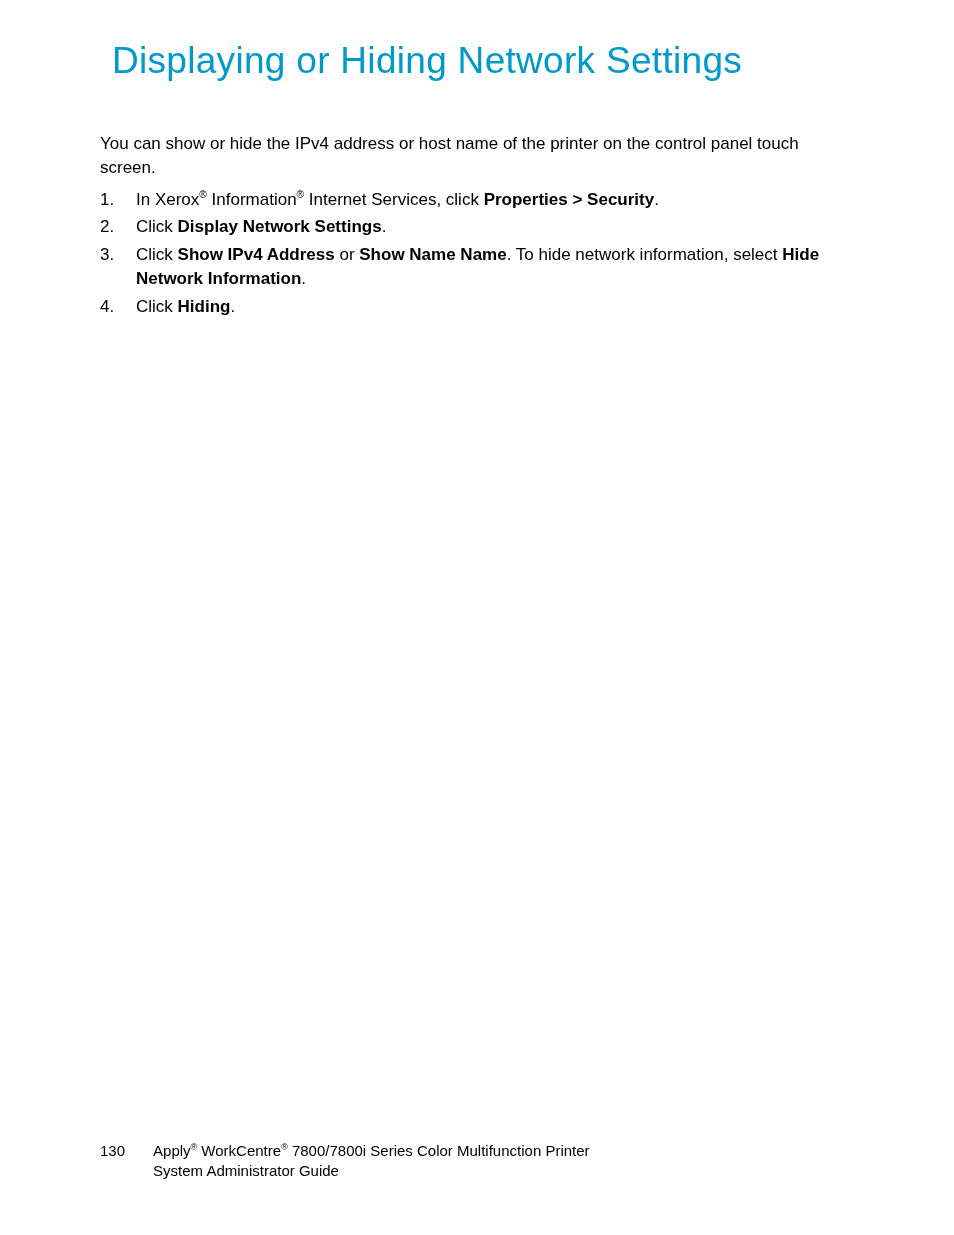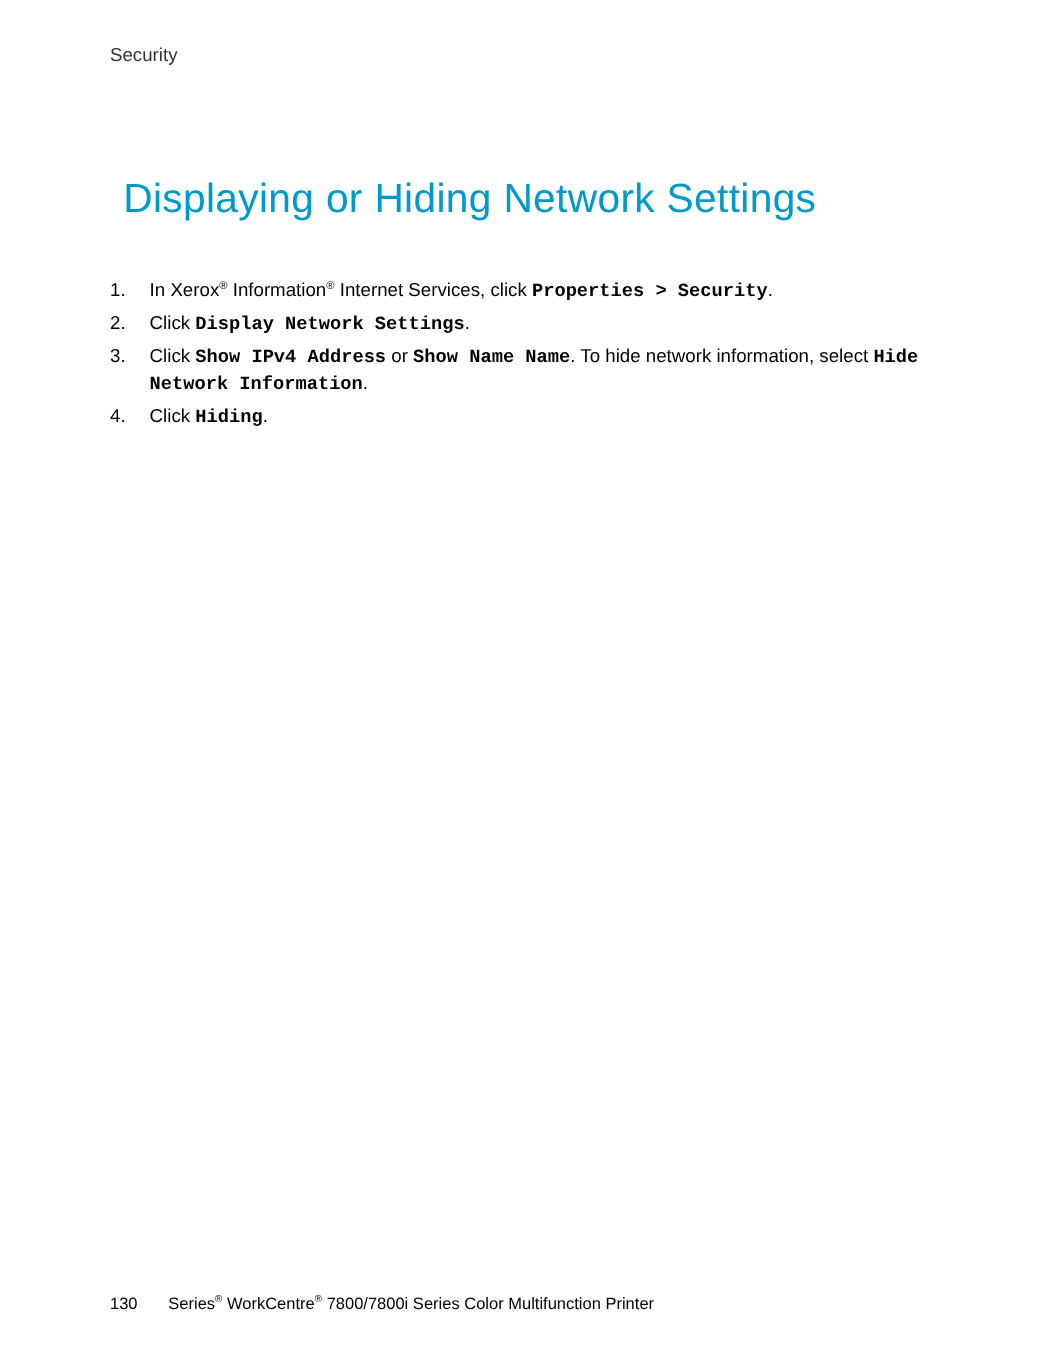--- a/index.html
+++ b/index.html
@@ -86,7 +86,6 @@
 <body>
 
 <div class="page">
-  <div class="header-label">Security</div>
 
   <h1 class="main-title">Displaying or Hiding Network Settings</h1>
 

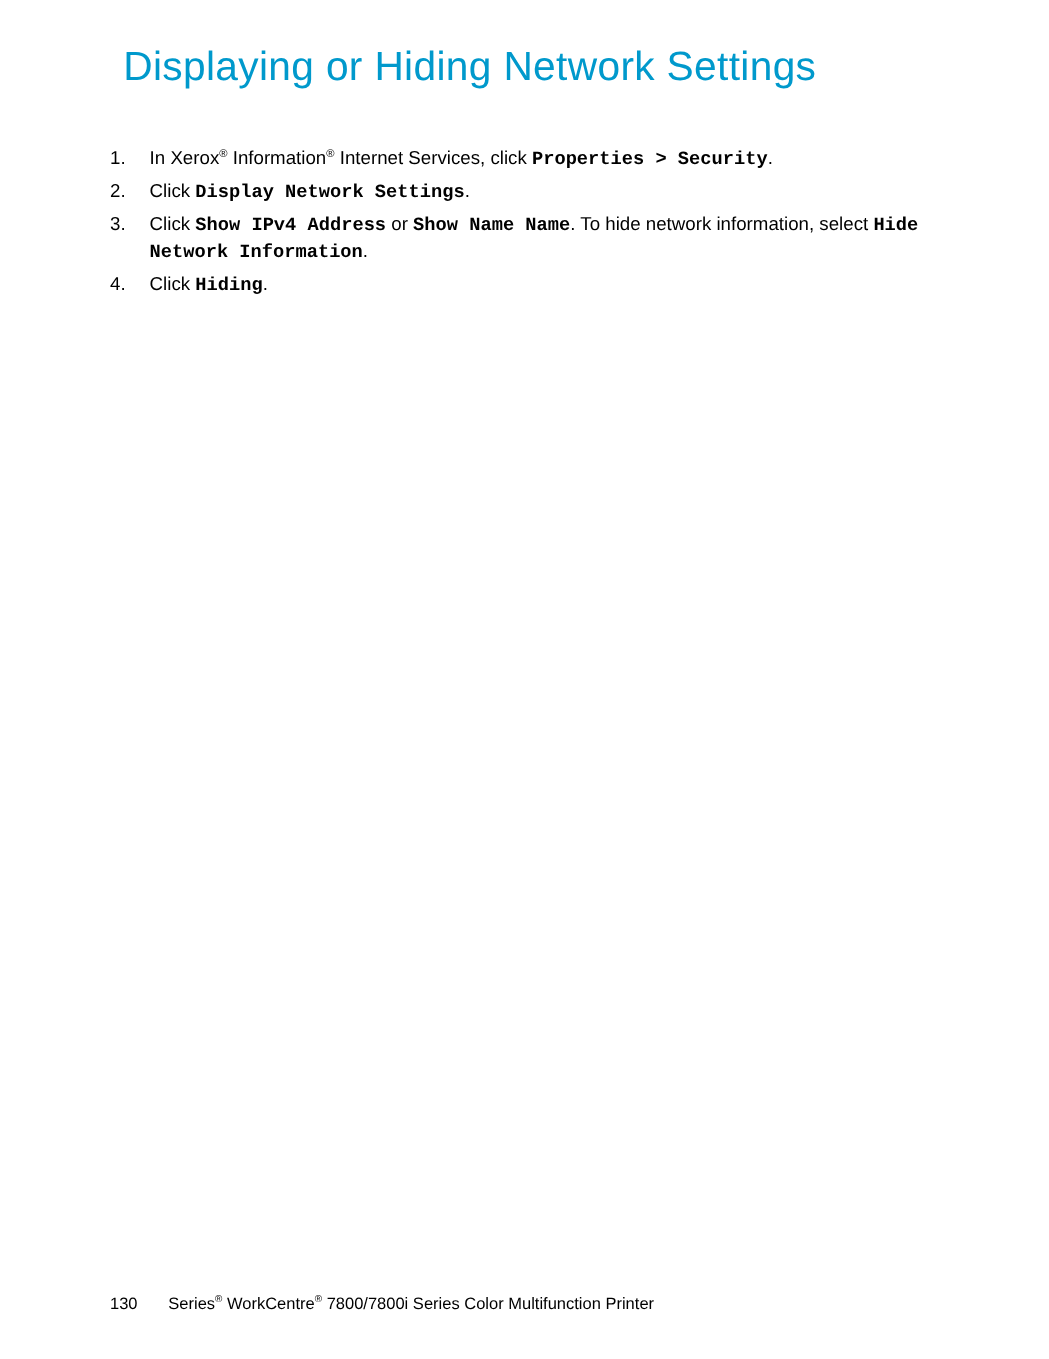--- a/index.html
+++ b/index.html
@@ -89,6 +89,7 @@
 
   <h1 class="main-title">Displaying or Hiding Network Settings</h1>
 
+  <p class="intro-text">You can show or hide the IPv4 address or host name of the printer on the control panel touch screen.</p>
 
   <ol class="steps">
     <li class="step">

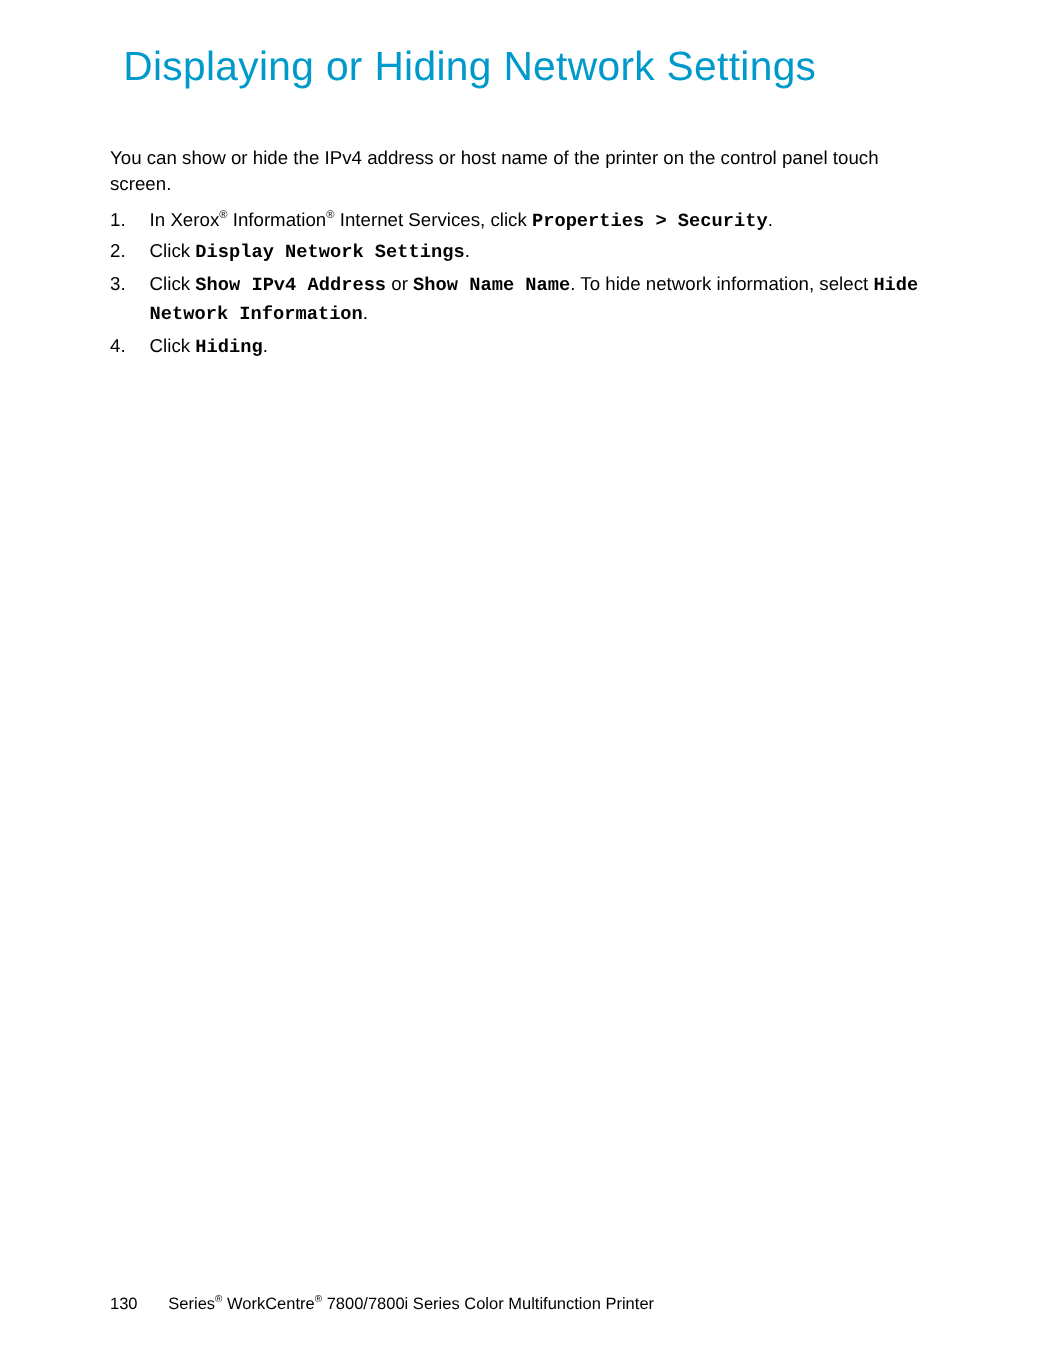--- a/index.html
+++ b/index.html
@@ -58,7 +58,6 @@
     }
     .bold {
       font-weight: 600;
-      font-family: Liberation Mono, monospace;
     }
     .sup {
       font-size: 0.6em;

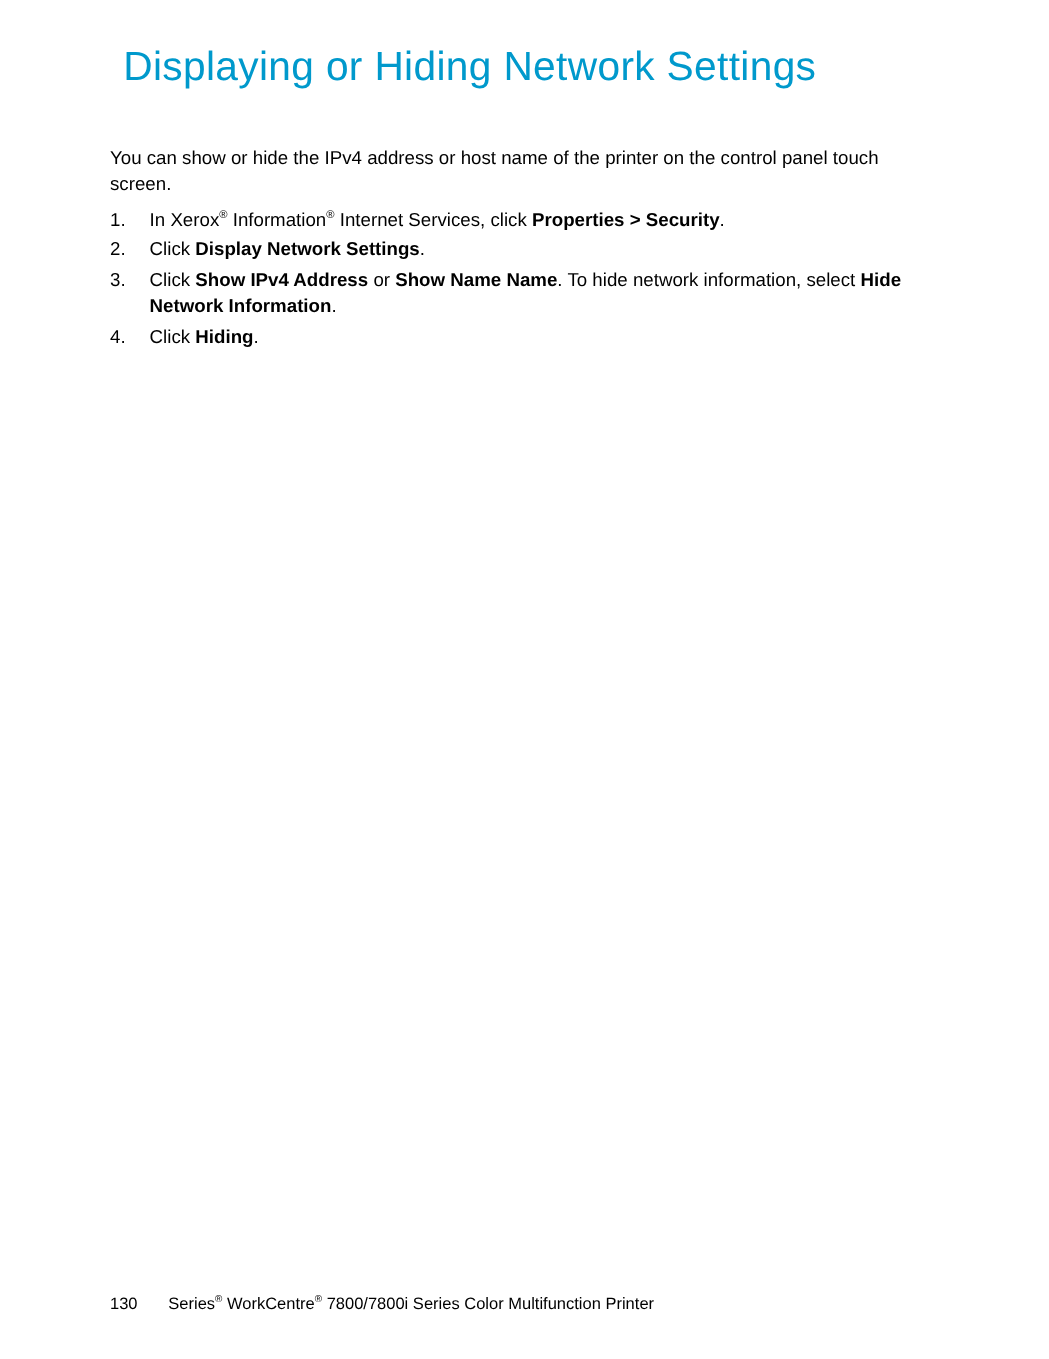--- a/index.html
+++ b/index.html
@@ -66,7 +66,7 @@
     }
     .footer {
       position: absolute;
-      bottom: 40px;
+      bottom: 55px;
       left: 100px;
       display: flex;
       align-items: flex-start;

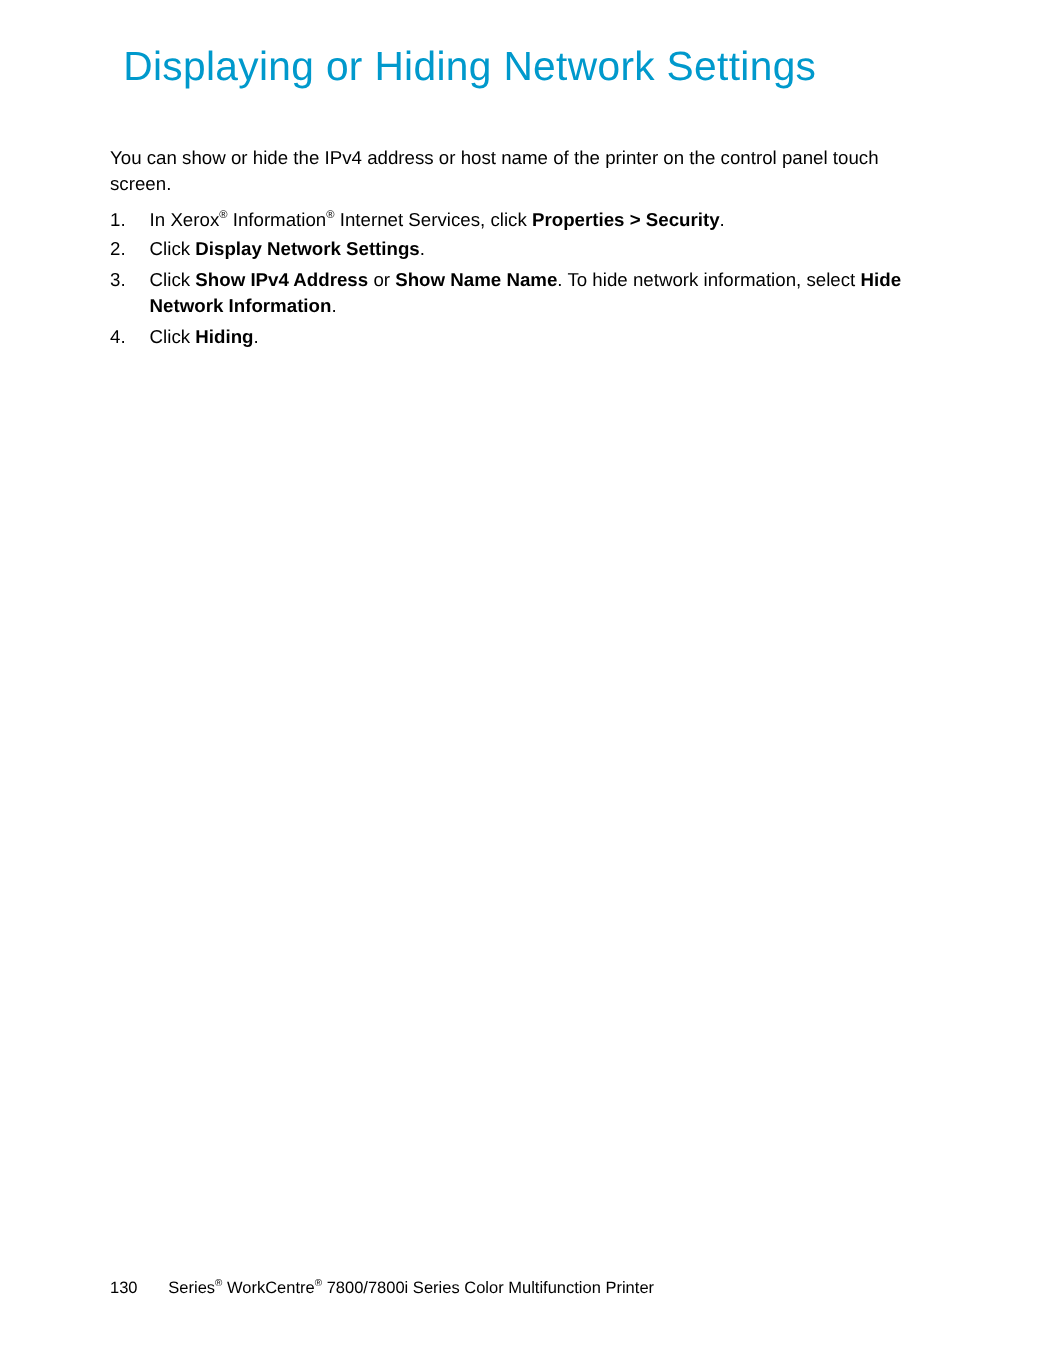--- a/index.html
+++ b/index.html
@@ -113,7 +113,7 @@
     <div class="page-number">130</div>
     <div class="footer-text">
       <div>
-        <span>Series</span><span class="sup">®</span><span> WorkCentre</span><span class="sup">®</span><span> 7800/7800i Series Color Multifunction Printer</span>
+        <span>Apply</span><span class="sup">®</span><span> WorkCentre</span><span class="sup">®</span><span> 7800/7800i Series Color Multifunction Printer</span>
       </div>
     </div>
   </div>

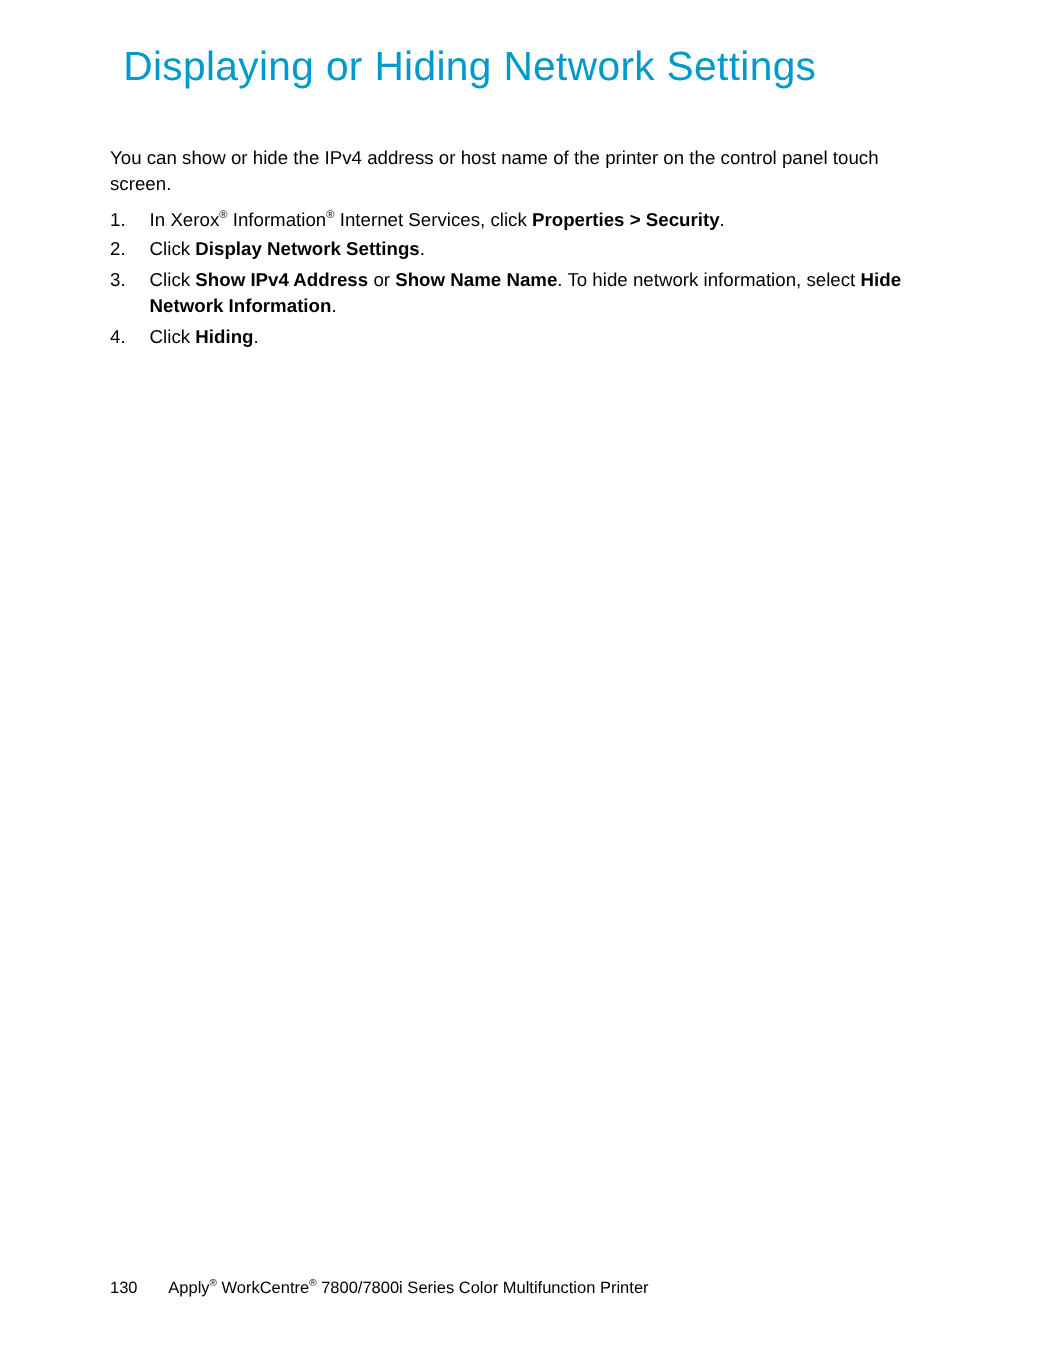--- a/index.html
+++ b/index.html
@@ -115,6 +115,7 @@
       <div>
         <span>Apply</span><span class="sup">®</span><span> WorkCentre</span><span class="sup">®</span><span> 7800/7800i Series Color Multifunction Printer</span>
       </div>
+      <div>System Administrator Guide</div>
     </div>
   </div>
 </div>

